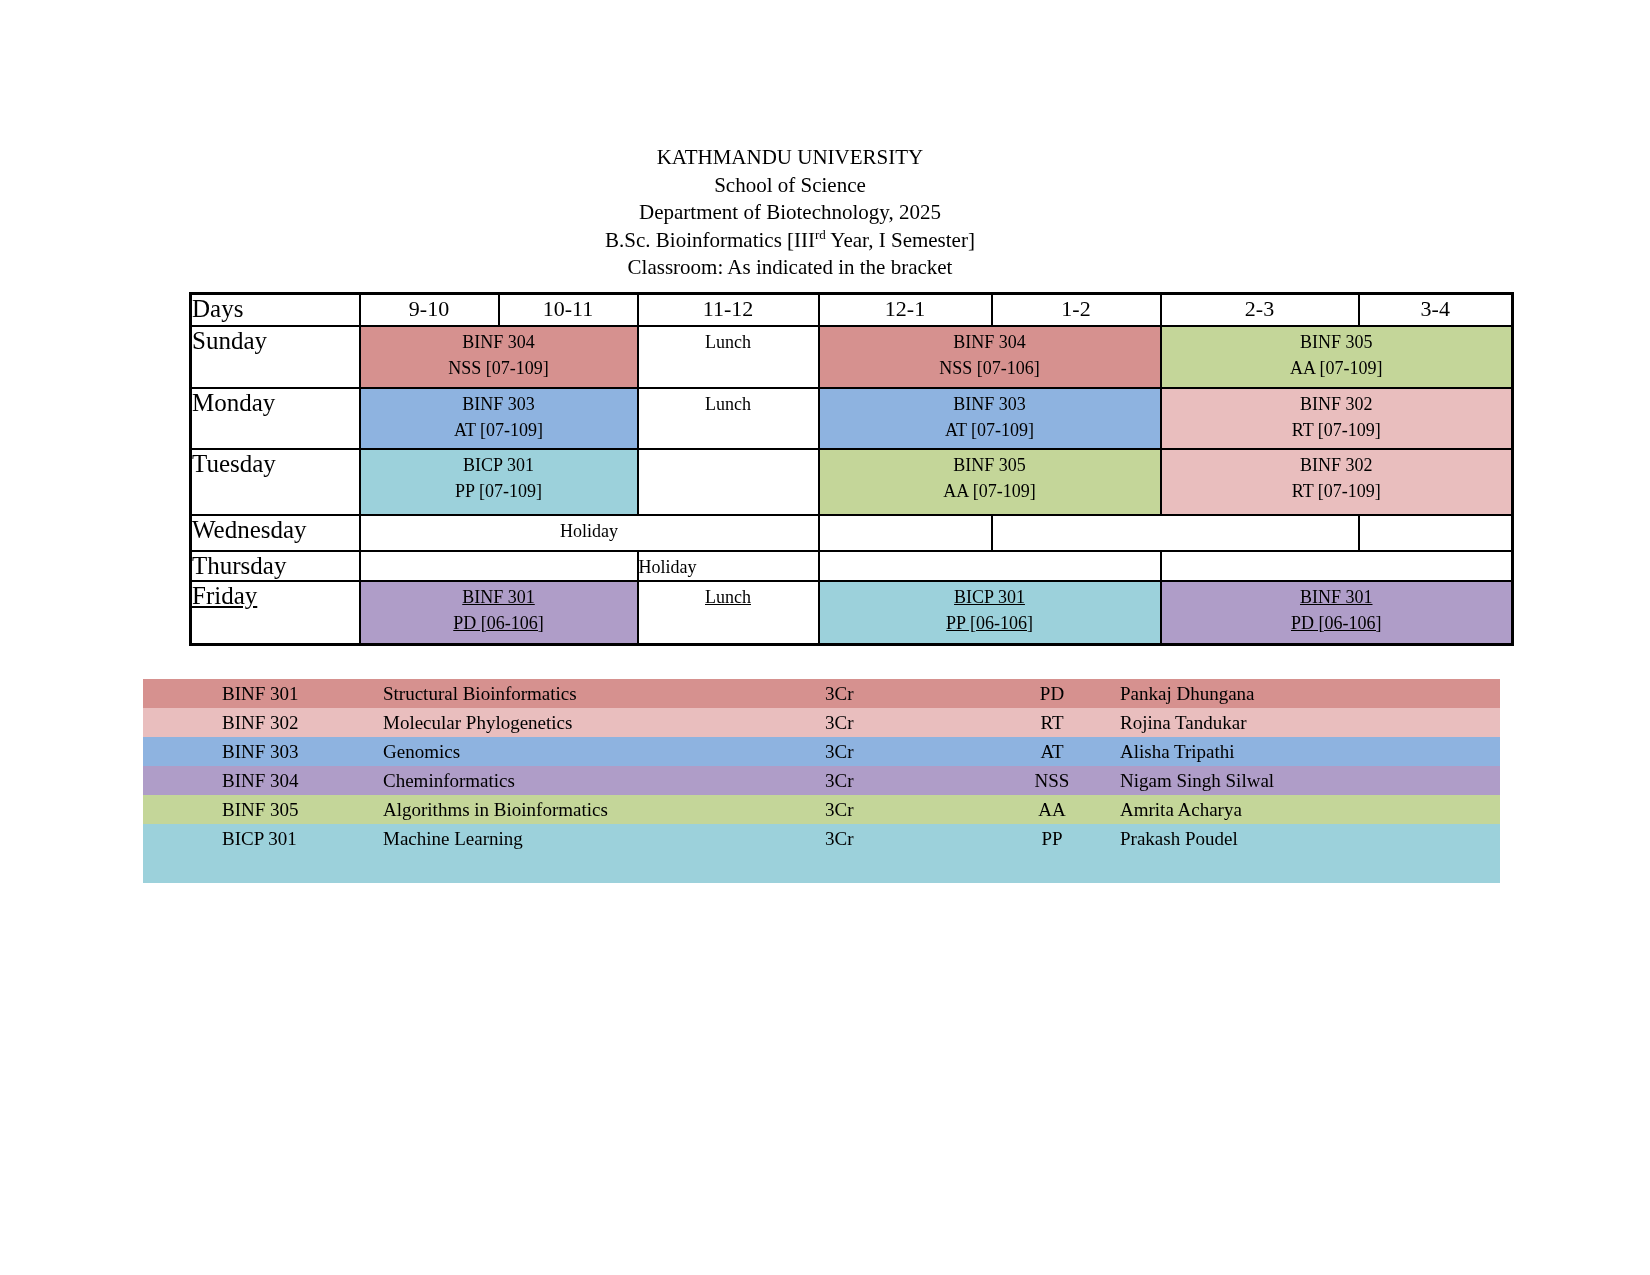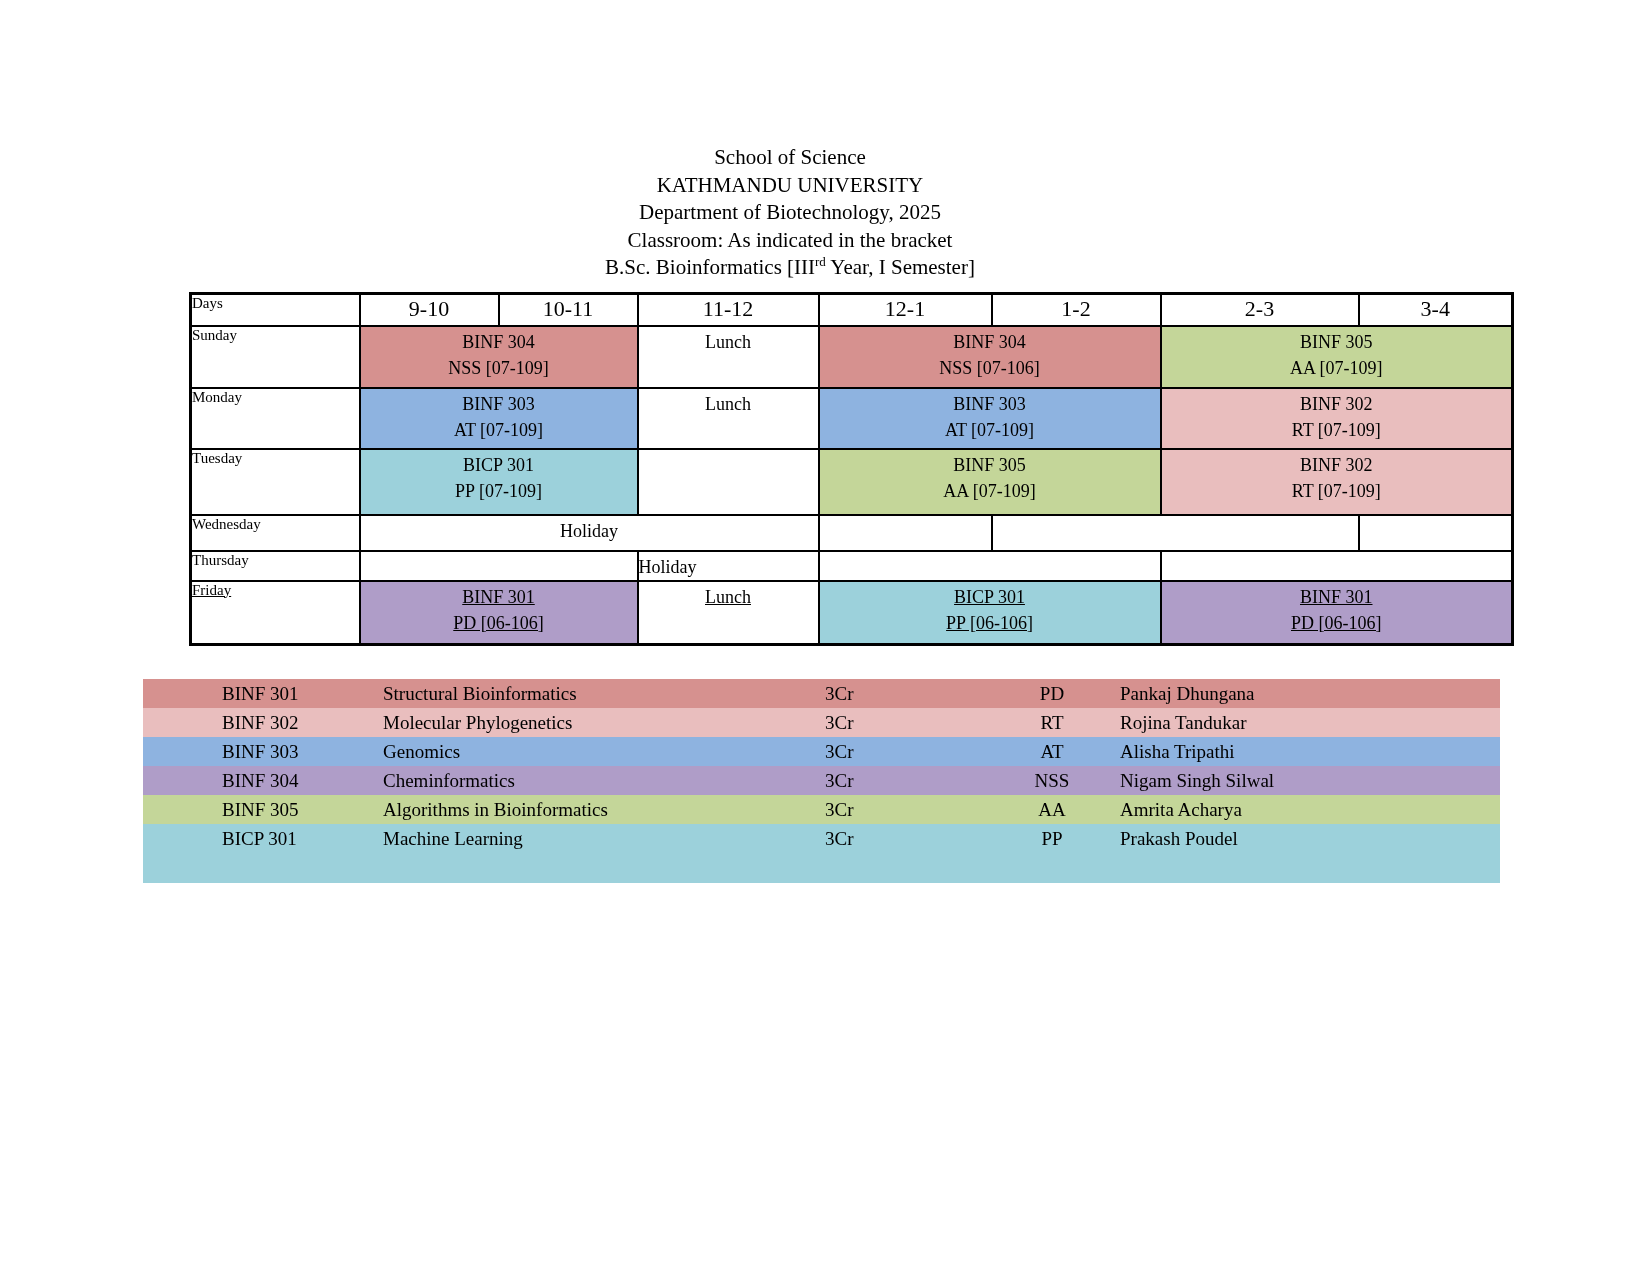--- a/index.html
+++ b/index.html
@@ -63,8 +63,8 @@
 <body>
 
 <div class="heading">
+  <div>KATHMANDU UNIVERSITY</div>
   <div>School of Science</div>
-  <div>KATHMANDU UNIVERSITY</div>
   <div>Department of Biotechnology, 2025</div>
   <div>Classroom: As indicated in the bracket</div>
   <div><span>B.Sc. Bioinformatics [III</span><sup>rd</sup><span> Year, I Semester]</span></div>

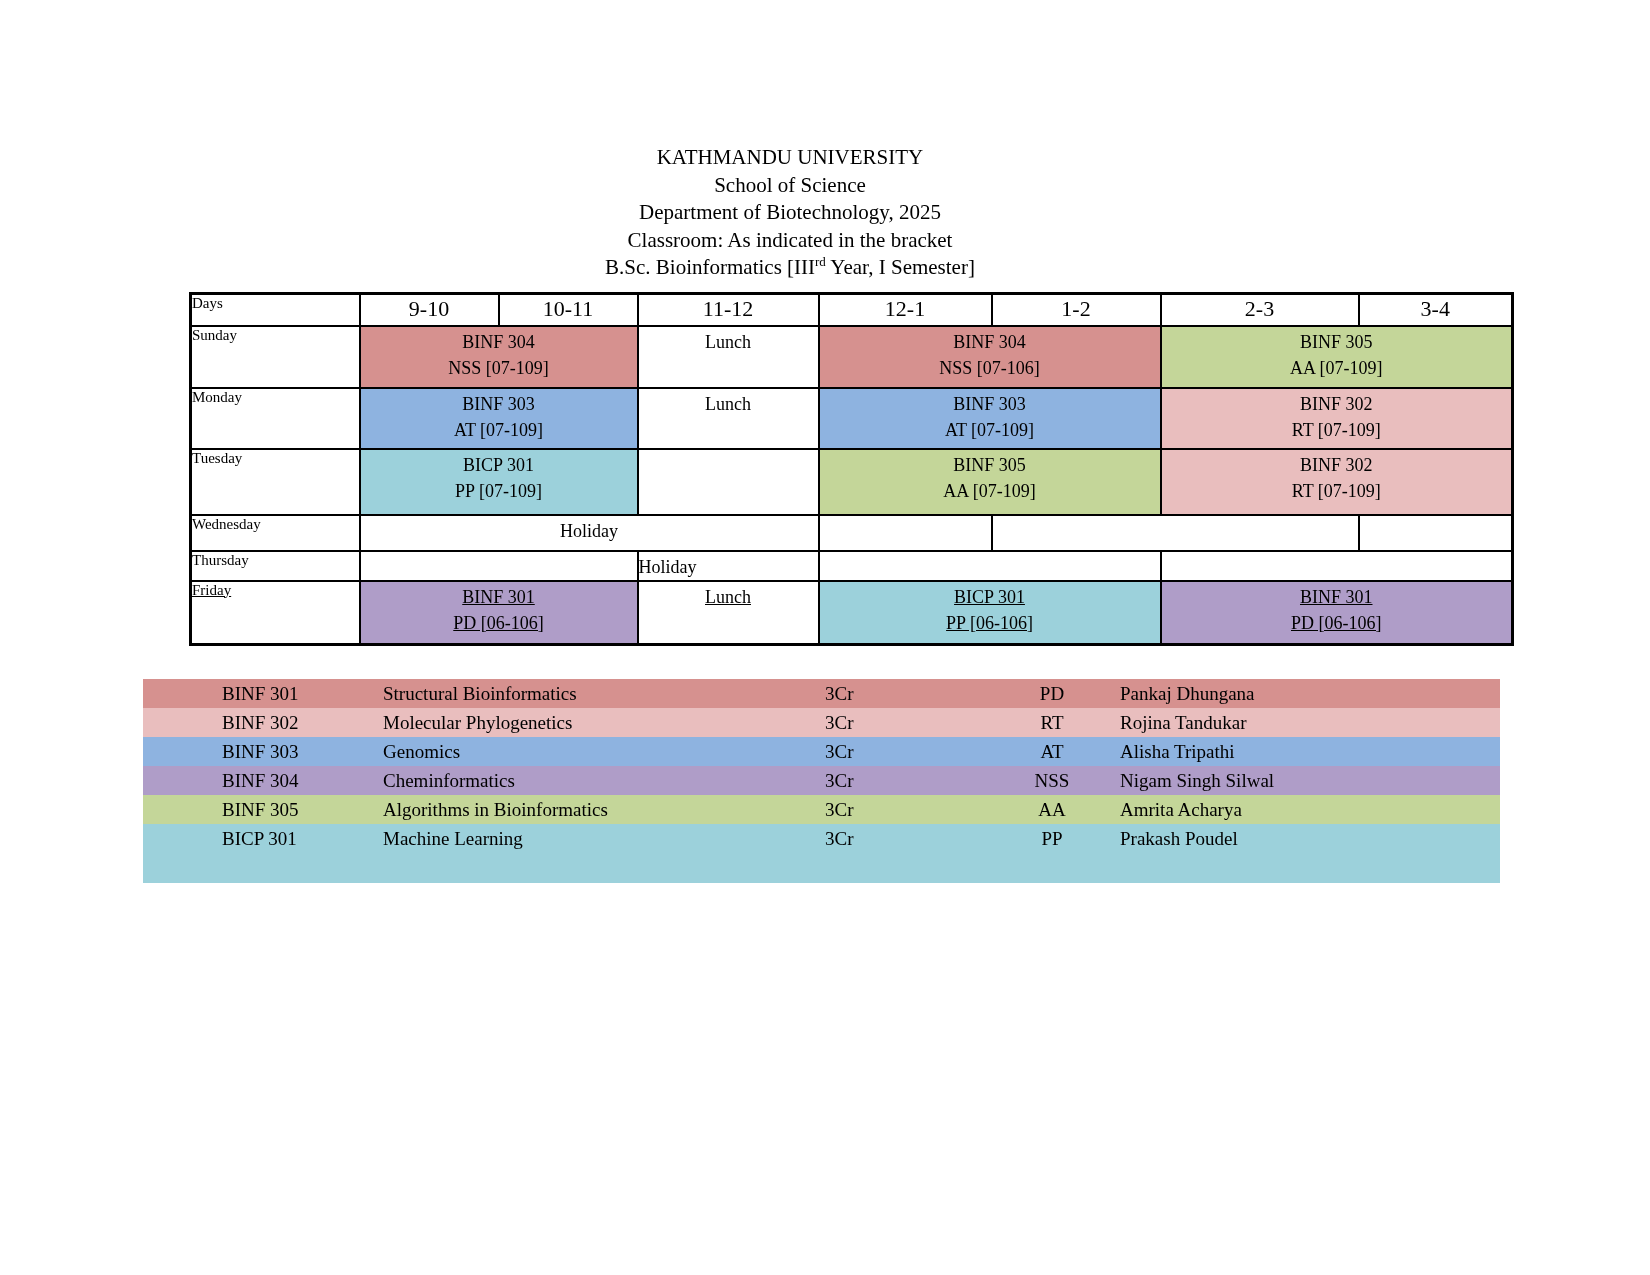--- a/index.html
+++ b/index.html
@@ -66,8 +66,8 @@
   <div>KATHMANDU UNIVERSITY</div>
   <div>School of Science</div>
   <div>Department of Biotechnology, 2025</div>
+  <div><span>B.Sc. Bioinformatics [III</span><sup>rd</sup><span> Year, I Semester]</span></div>
   <div>Classroom: As indicated in the bracket</div>
-  <div><span>B.Sc. Bioinformatics [III</span><sup>rd</sup><span> Year, I Semester]</span></div>
 </div>
 
 <table class="timetable">

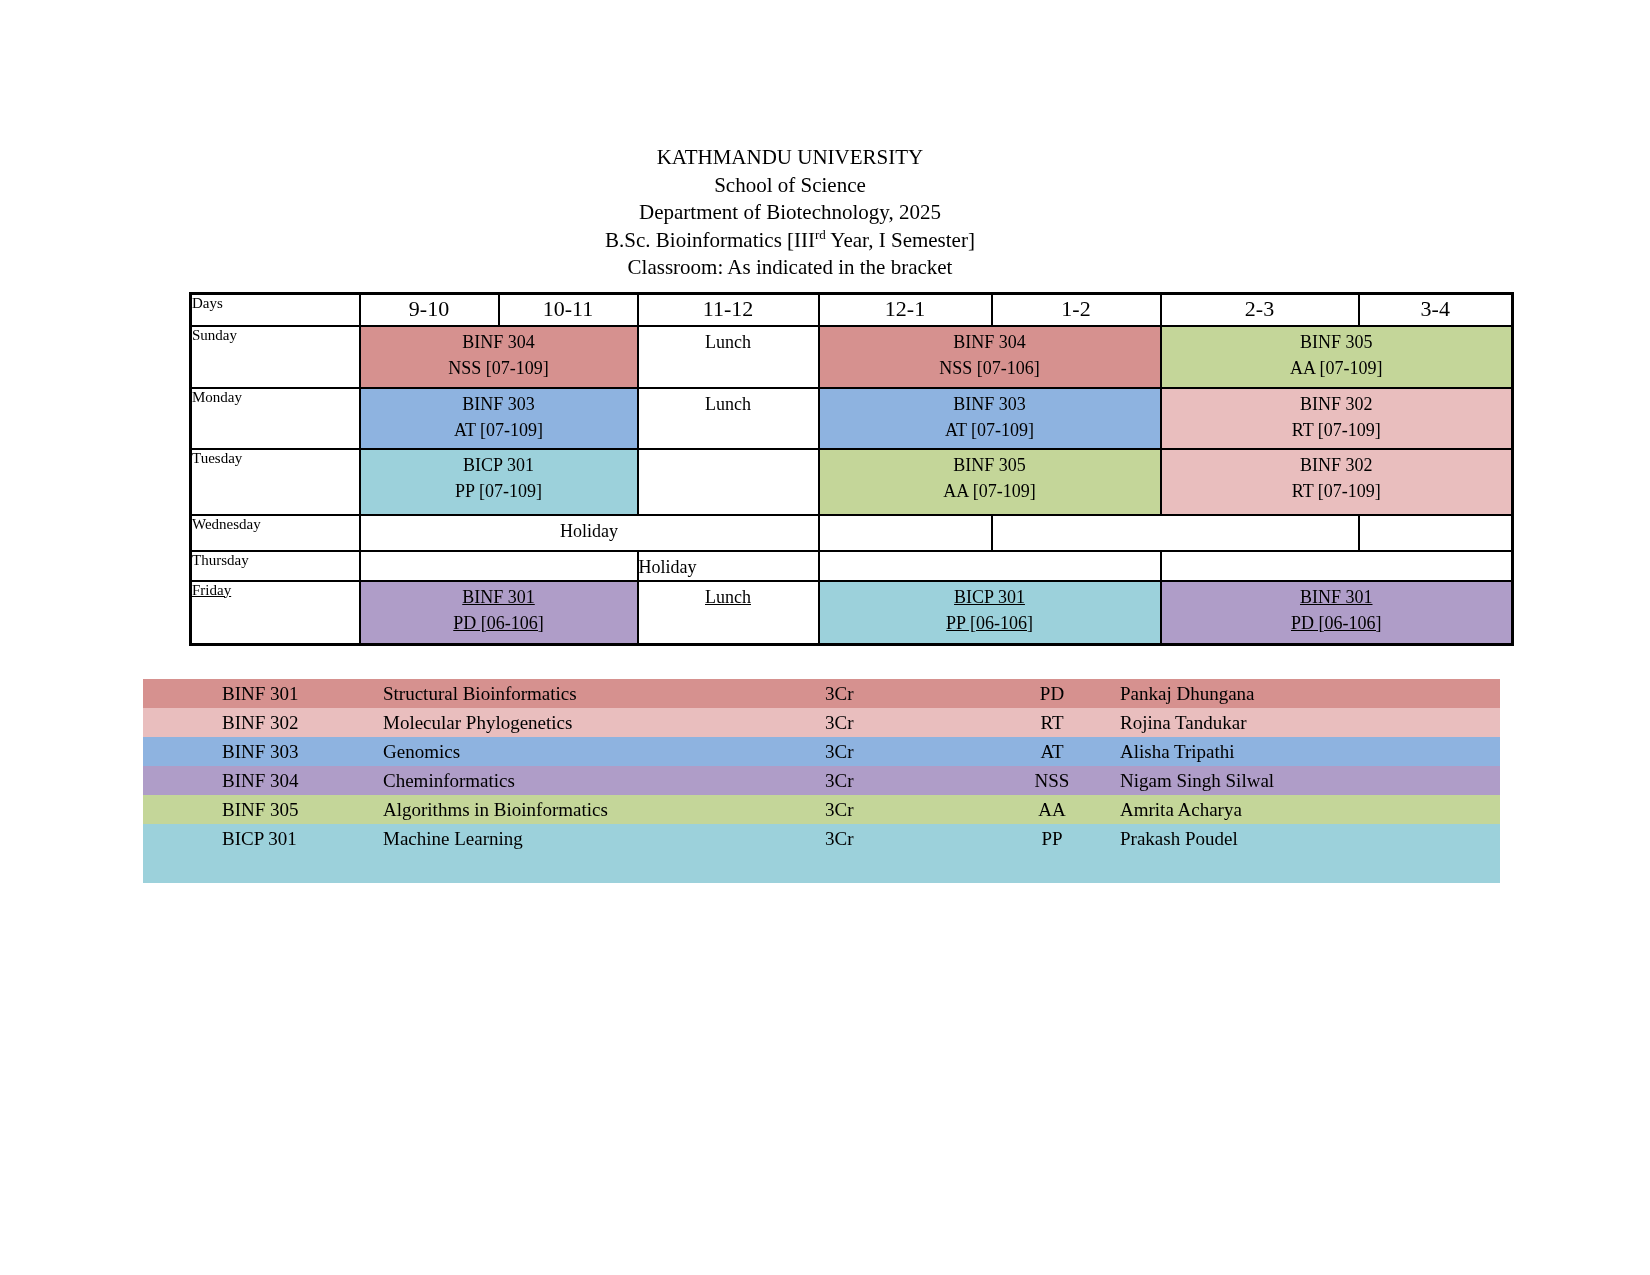--- a/index.html
+++ b/index.html
@@ -38,7 +38,7 @@
   tr.r-thu{height:30px;padding-left:28px;}
   tr.r-fri{height:64px;text-decoration:underline;}
   .th-days, .day{
-    text-align:left;font-size:15px;padding:2px 0 0 8px;margin-left:11px;
+    text-align:left;font-size:25px;padding:2px 0 0 8px;margin-left:11px;
   }
   .th-time{text-align:center;font-size:22px;line-height:28px;}
   .slot{text-align:center;font-size:18px;}

